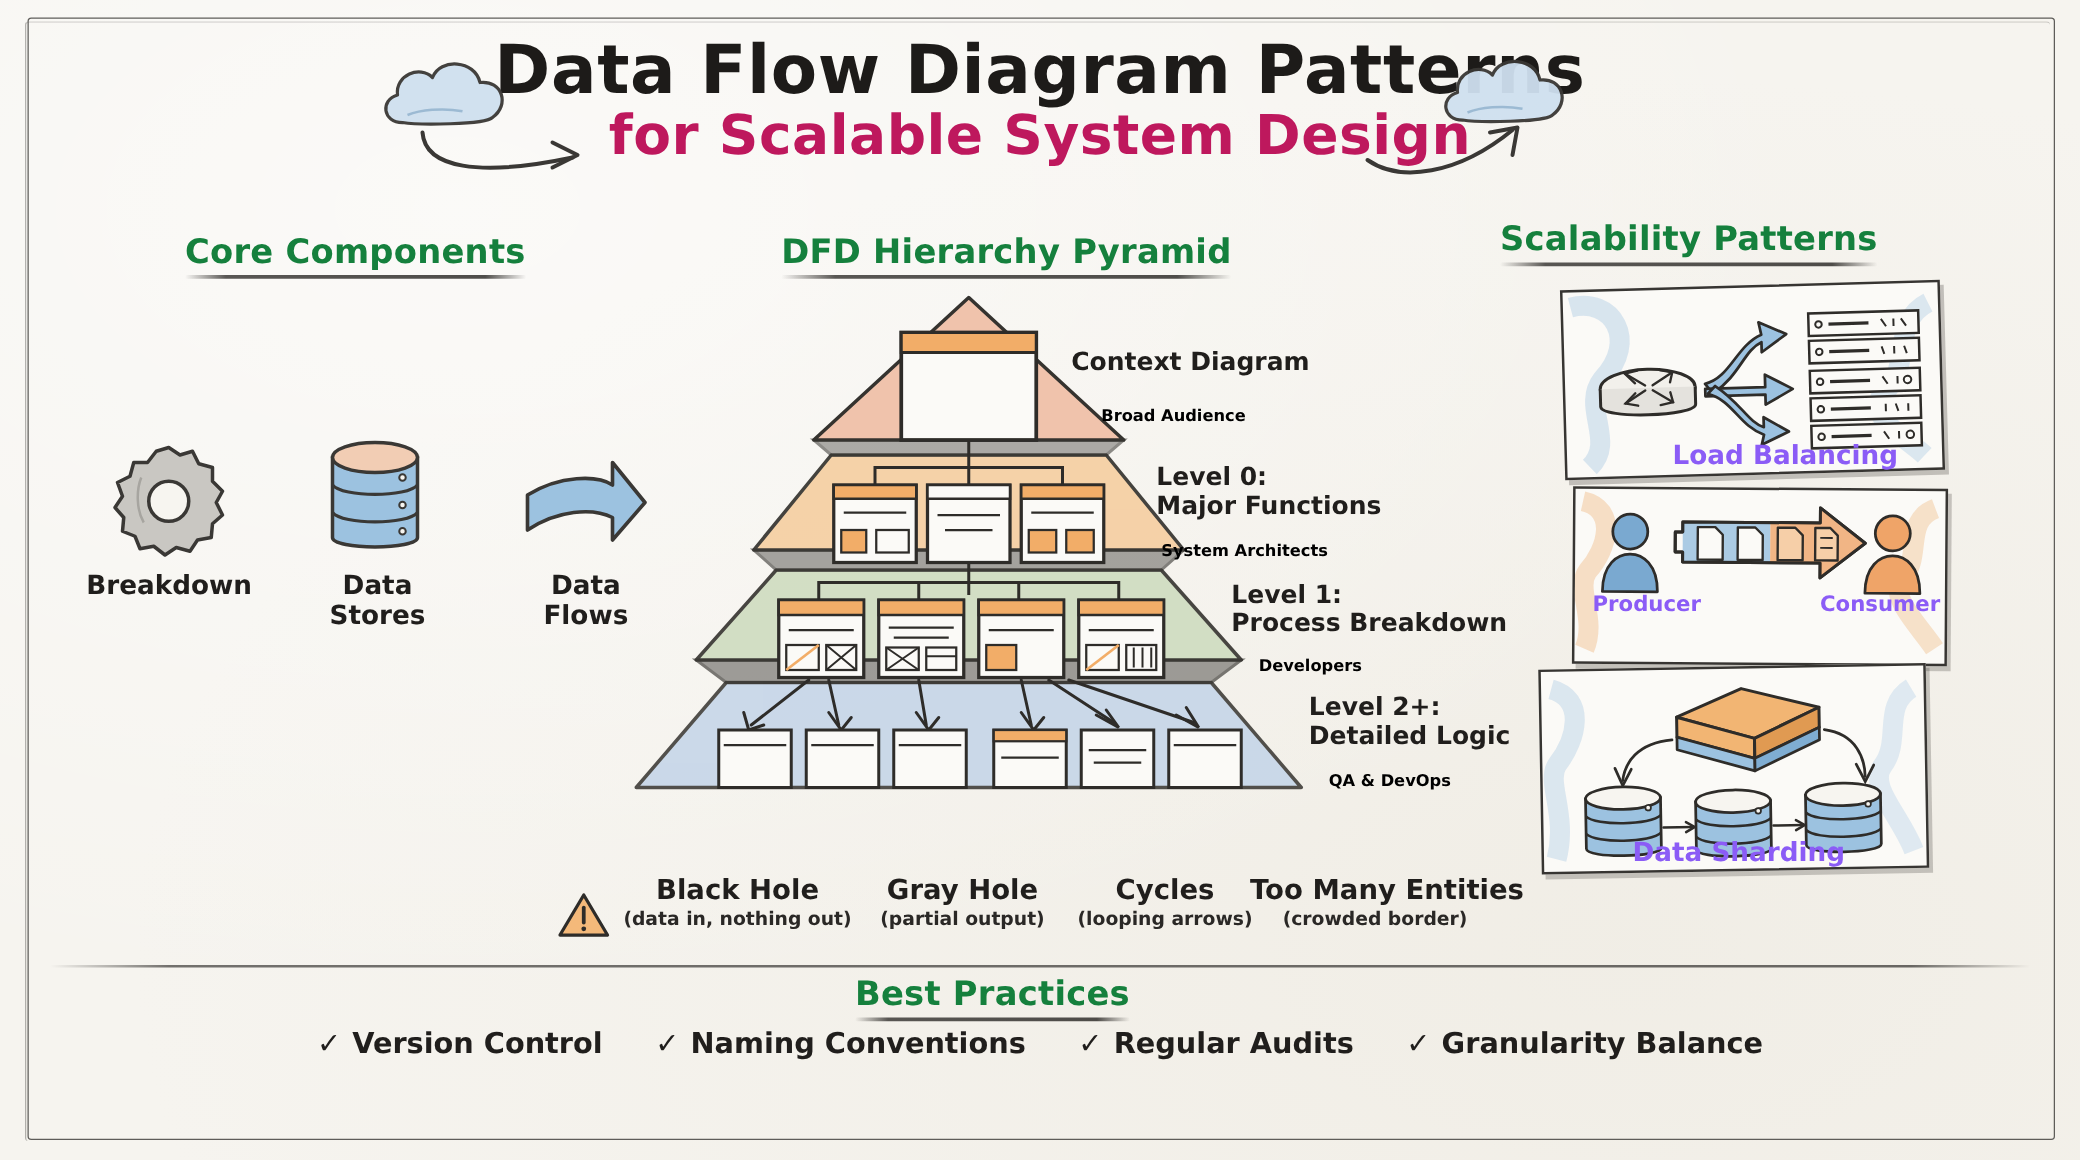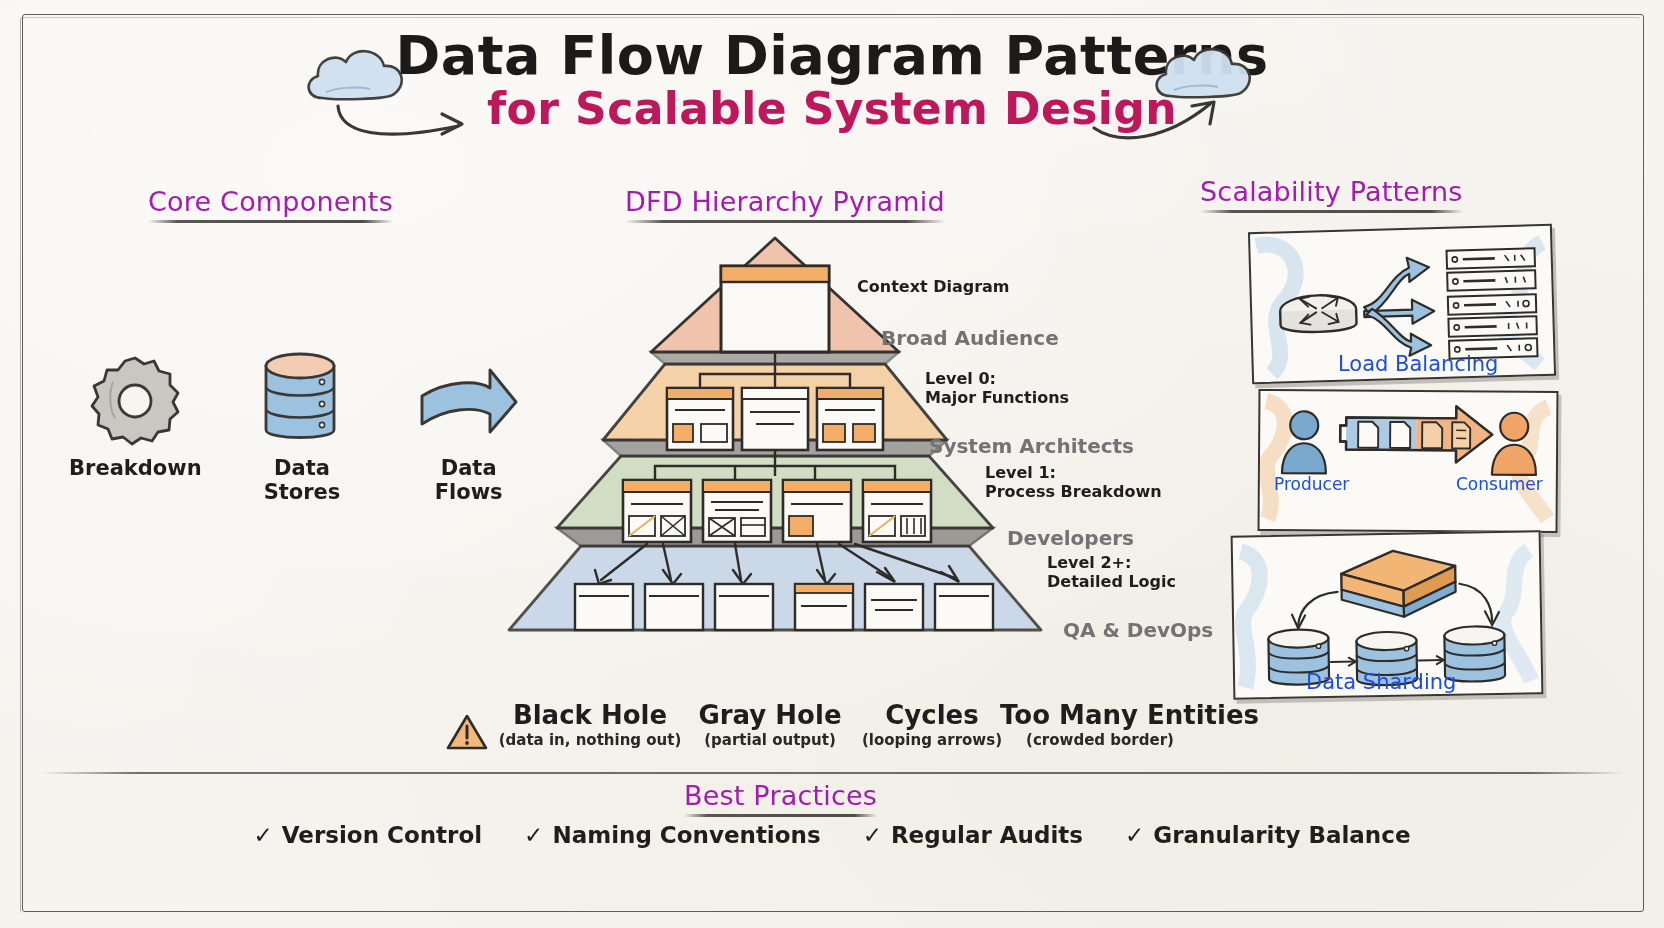--- a/index.html
+++ b/index.html
@@ -38,8 +38,8 @@
   .hand{font-family:"DejaVu Sans","Liberation Sans",sans-serif;}
   .sect-title{
     position:absolute;
-    font-size:27px;font-weight:400;letter-spacing:.2px;
-    color:#a21caf;white-space:nowrap;
+    font-size:27px;font-weight:700;letter-spacing:.2px;
+    color:#15803d;white-space:nowrap;
   }
   .sect-title .ul{
     display:block;height:3px;margin-top:3px;

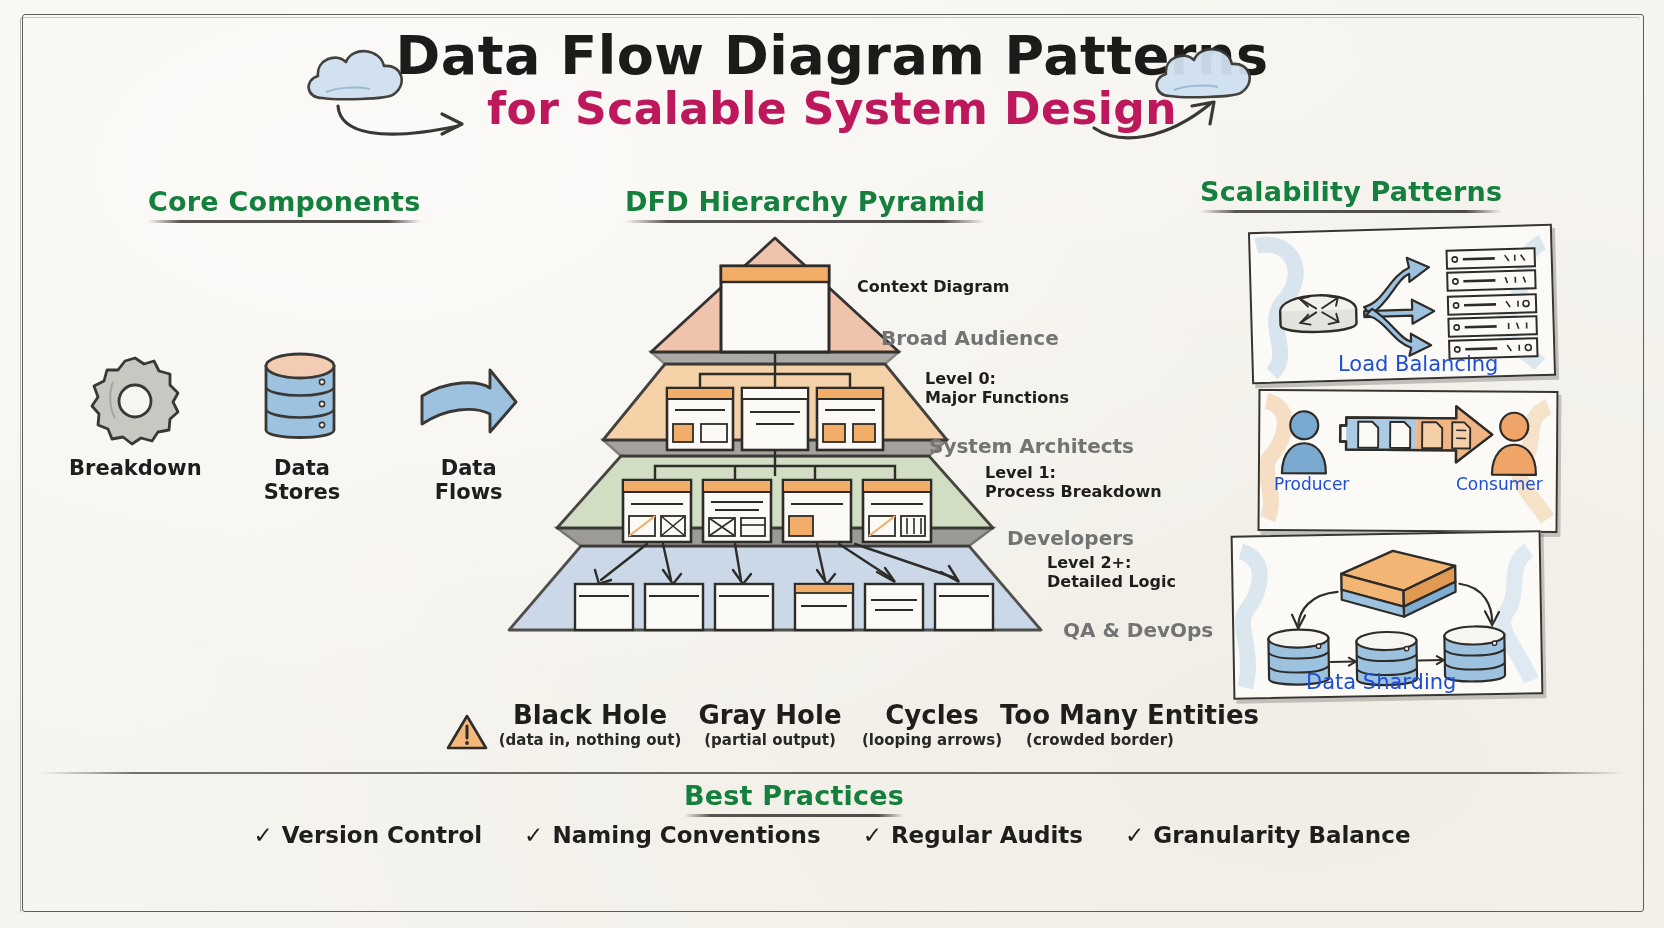--- a/index.html
+++ b/index.html
@@ -71,7 +71,7 @@
   #pyr-title{left:625px;top:186px;}
   #pyramid{position:absolute;left:495px;top:228px;width:560px;height:410px;}
   .pyr-label{
-    position:absolute;font-size:16px;font-weight:700;line-height:1.16;color:#201e1c;white-space:nowrap;
+    position:absolute;font-size:20px;font-weight:700;line-height:1.16;color:#201e1c;white-space:nowrap;
   }
   .pyr-sub{
     position:absolute;font-size:20px;font-weight:600;color:#737373;white-space:nowrap;text-align:right;

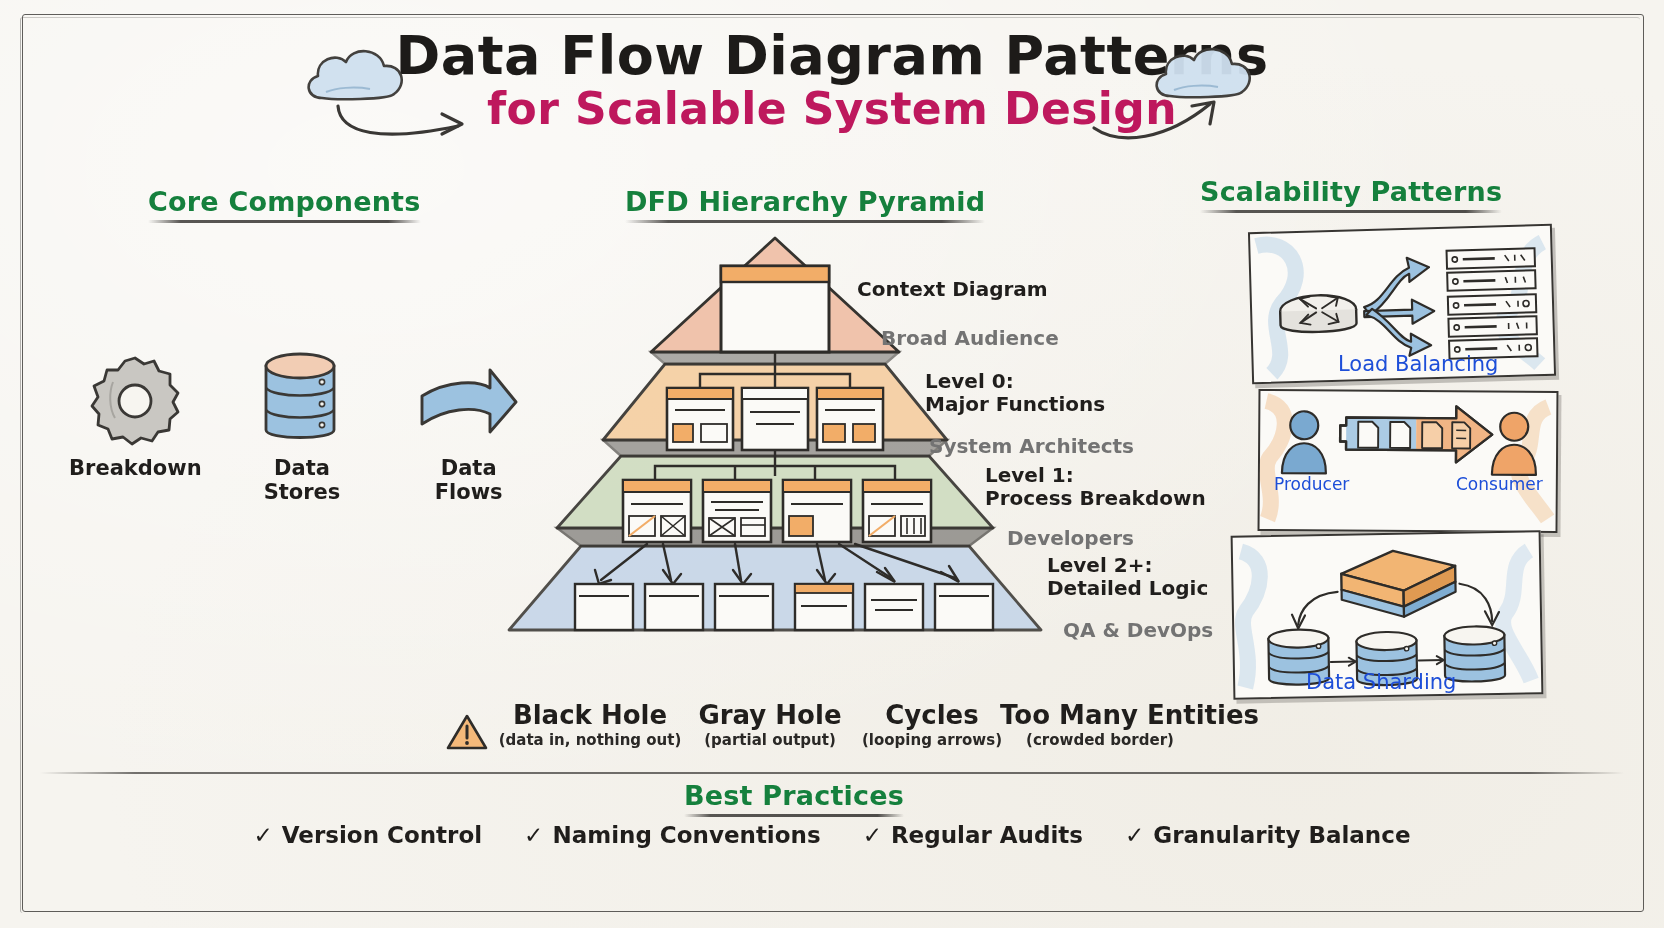--- a/index.html
+++ b/index.html
@@ -74,7 +74,7 @@
     position:absolute;font-size:20px;font-weight:700;line-height:1.16;color:#201e1c;white-space:nowrap;
   }
   .pyr-sub{
-    position:absolute;font-size:20px;font-weight:600;color:#737373;white-space:nowrap;text-align:right;
+    position:absolute;font-size:13px;font-weight:600;color:#000000;white-space:nowrap;text-align:right;
   }
 
   

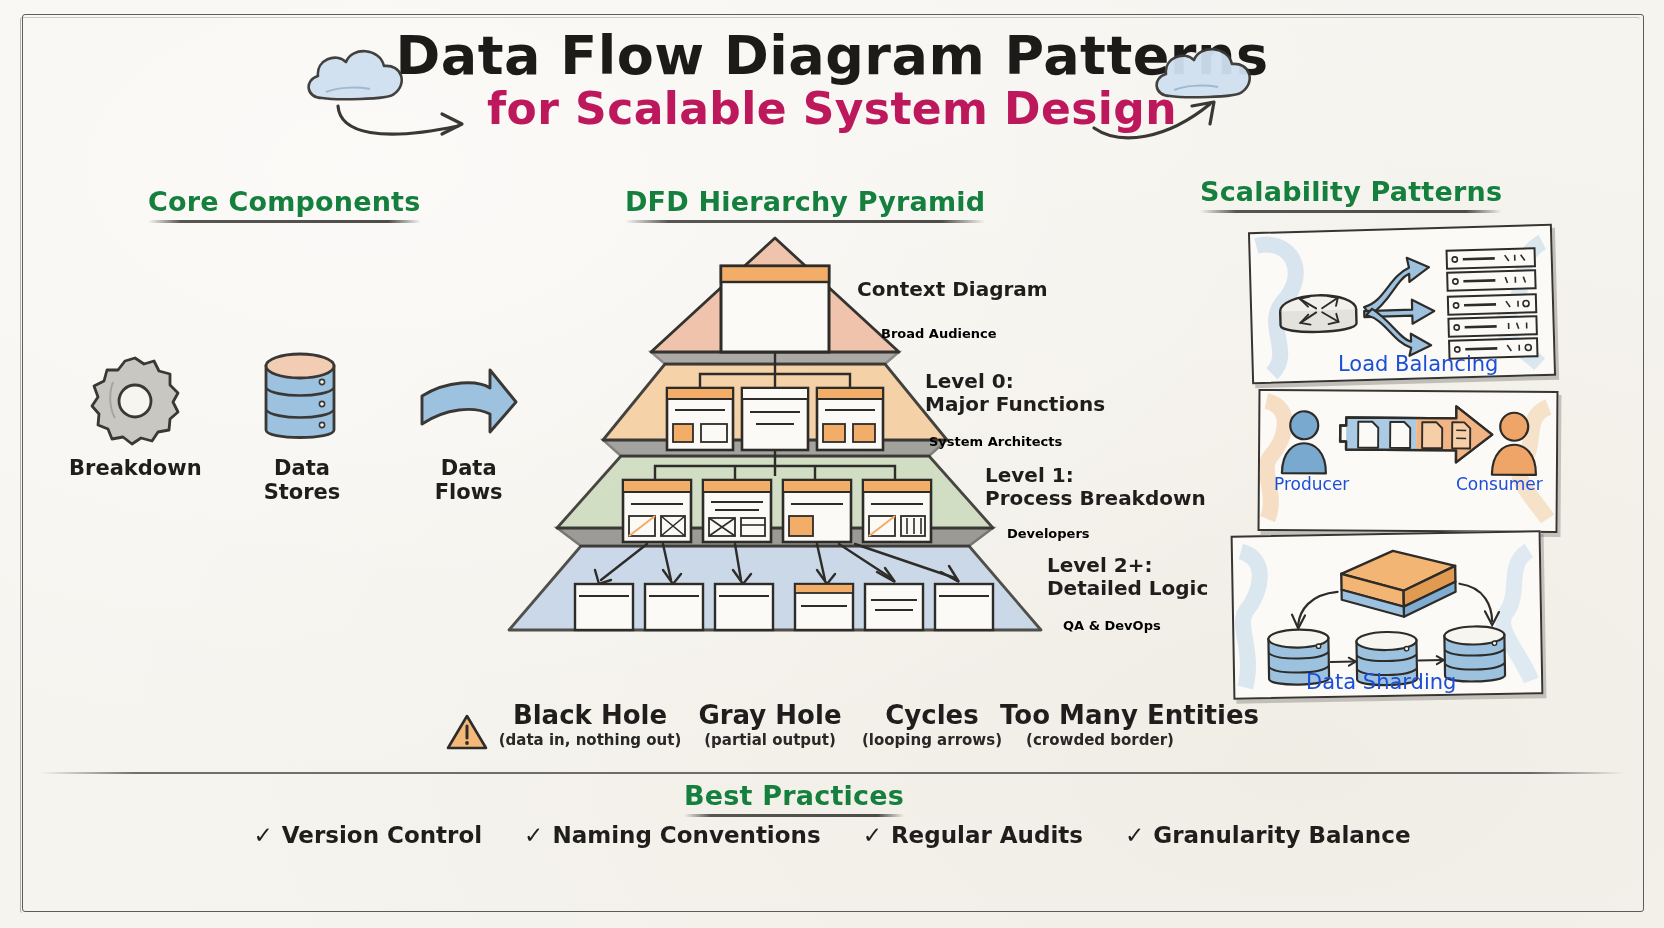--- a/index.html
+++ b/index.html
@@ -80,7 +80,7 @@
   
   #scal-title{left:1200px;top:176px;}
   .card{position:absolute;background:#fbfaf7;border:2.2px solid #373532;}
-  .mini-cap{position:absolute;font-size:17px;font-weight:400;color:#1d4ed8;}
+  .mini-cap{position:absolute;font-size:17px;font-weight:700;color:#8b5cf6;}
 
   
   #anti-title{left:632px;top:657px;}

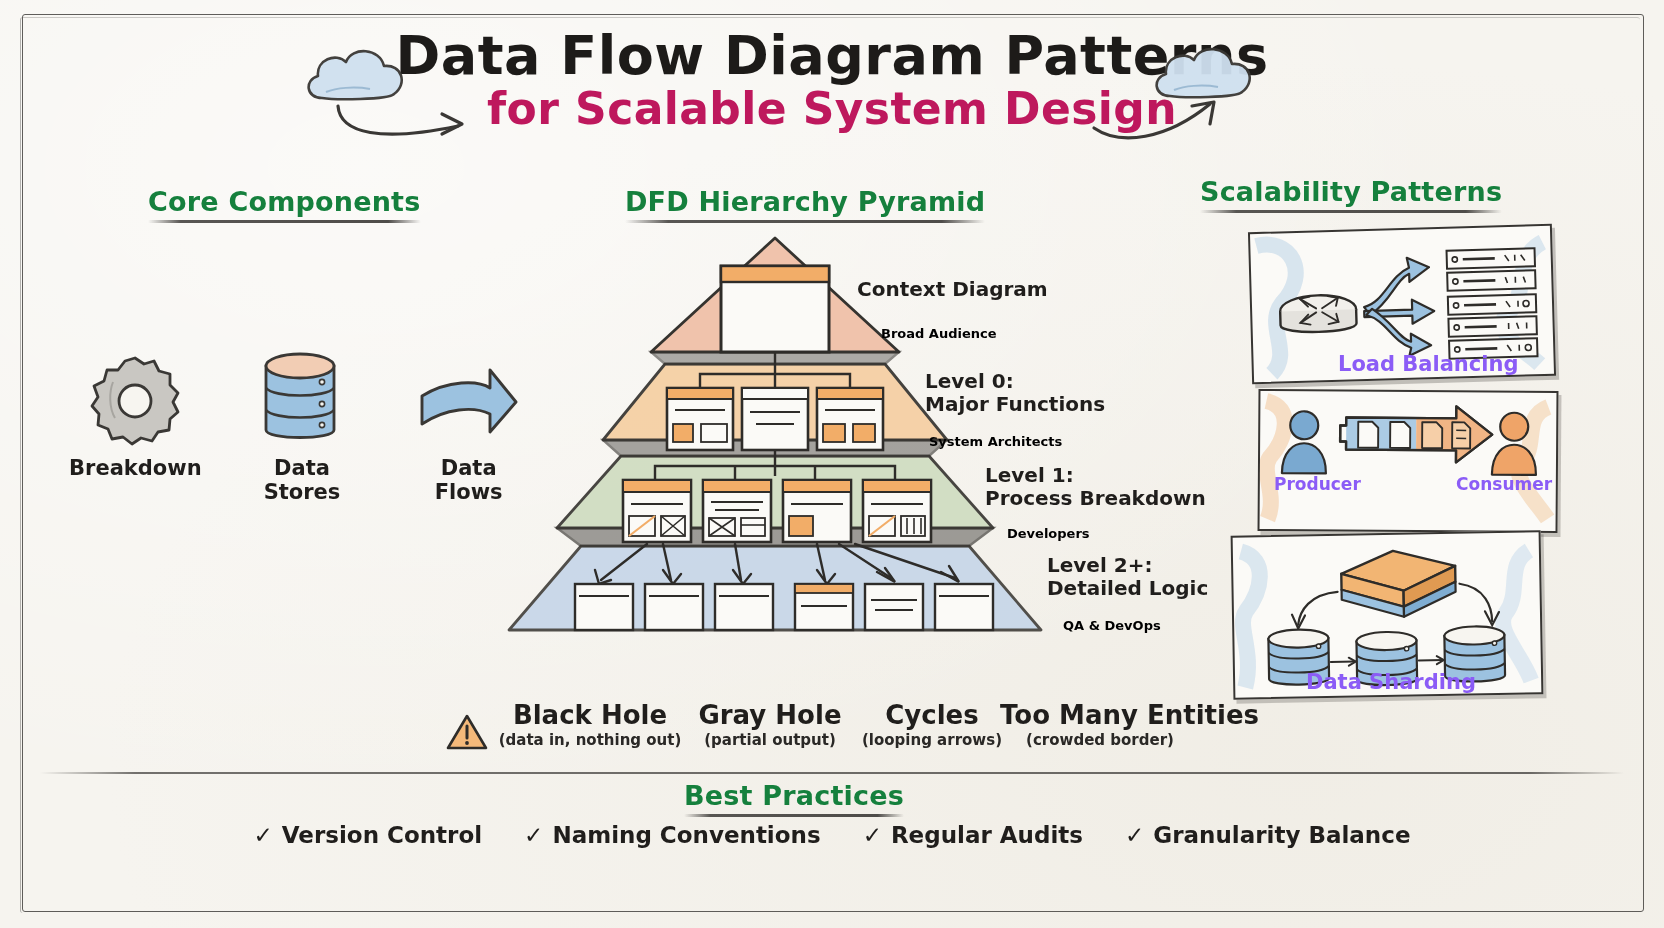--- a/index.html
+++ b/index.html
@@ -86,7 +86,7 @@
   #anti-title{left:632px;top:657px;}
   #anti-row{position:absolute;left:430px;top:700px;width:760px;height:60px;}
   .anti-item{position:absolute;text-align:center;}
-  .anti-name{font-size:26px;font-weight:700;color:#201e1c;white-space:nowrap;}
+  .anti-name{font-size:22px;font-weight:700;color:#201e1c;white-space:nowrap;}
   .anti-note{font-size:15px;font-weight:600;color:#2a2826;margin-top:1px;white-space:nowrap;}
 
   

